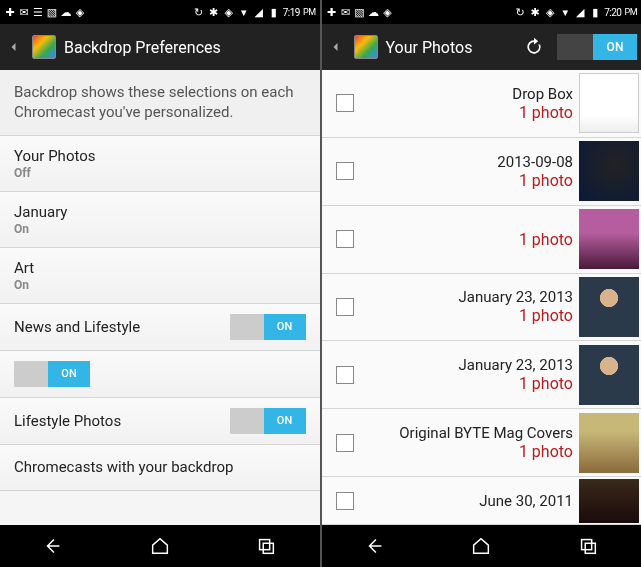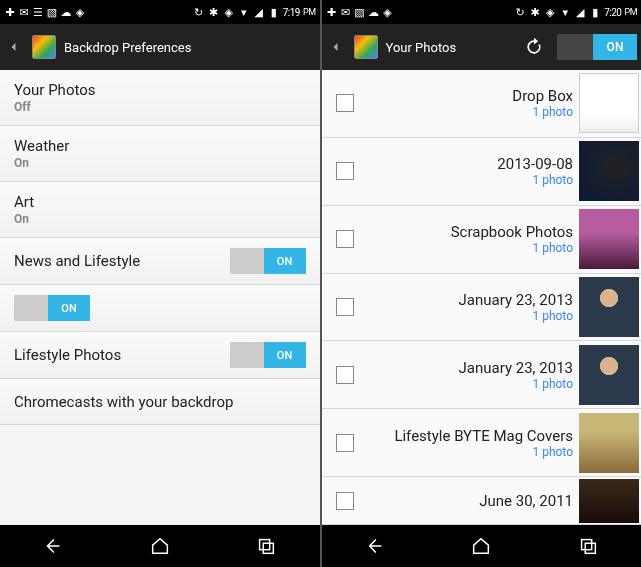--- a/index.html
+++ b/index.html
@@ -14,7 +14,7 @@
   .actionbar { background: #222; color: #fff; height: 46px; display: flex; align-items: center; padding: 0 4px; gap: 8px; }
   .ab-back { width: 20px; height: 46px; display: flex; align-items: center; justify-content: center; color: #aaa; }
   .ab-logo { width: 24px; height: 24px; background: linear-gradient(135deg,#ea4335 0%,#fbbc05 33%,#34a853 66%,#4285f4 100%); border: 1px solid #888; border-radius: 2px; }
-  .ab-title { font-size: 13px; font-weight: 400; flex: 1; }
+  .ab-title { font-size: 16px; font-weight: 400; flex: 1; }
   .ab-refresh { width: 30px; height: 30px; display: flex; align-items: center; justify-content: center; color: #fff; }
   .ab-toggle { width: 80px; height: 26px; background: #444; position: relative; border-radius: 1px; }
   .ab-toggle .knob { position: absolute; right: 0; top: 0; width: 44px; height: 26px; background: #33b5e5; color: #fff; font-size: 12px; display: flex; align-items: center; justify-content: center; font-weight: 500; }

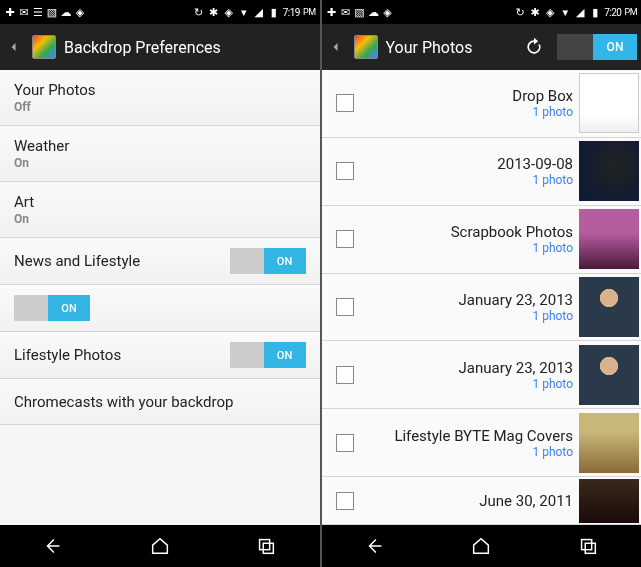--- a/index.html
+++ b/index.html
@@ -81,6 +81,7 @@
   </div>
 
   <div class="content">
+    <div class="desc">Backdrop shows these selections on each Chromecast you've personalized.</div>
 
     <div class="pref-row">
       <div class="pref-text">

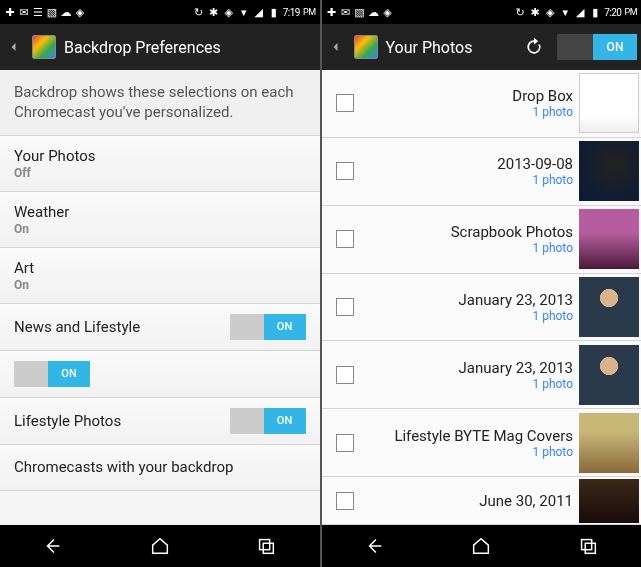--- a/index.html
+++ b/index.html
@@ -32,7 +32,7 @@
   .chk { width: 18px; height: 18px; border: 1.5px solid #888; margin: 0 14px 0 6px; background: #fff; }
   .photo-text { flex: 1; padding-right: 6px; overflow: hidden; }
   .photo-title { font-size: 15px; color: #222; white-space: nowrap; overflow: hidden; text-overflow: ellipsis; }
-  .photo-sub { font-size: 12px; color: #3b82f6; }
+  .photo-sub { font-size: 16px; color: #b91c1c; }
   .thumb { width: 60px; height: 60px; margin-right: 2px; background: #888; flex-shrink: 0; }
   .thumb.t1 { background: linear-gradient(#fff 70%, #eee); border: 1px solid #ccc; }
   .thumb.t2 { background: radial-gradient(circle at 60% 40%, #222, #0a1a3a); }

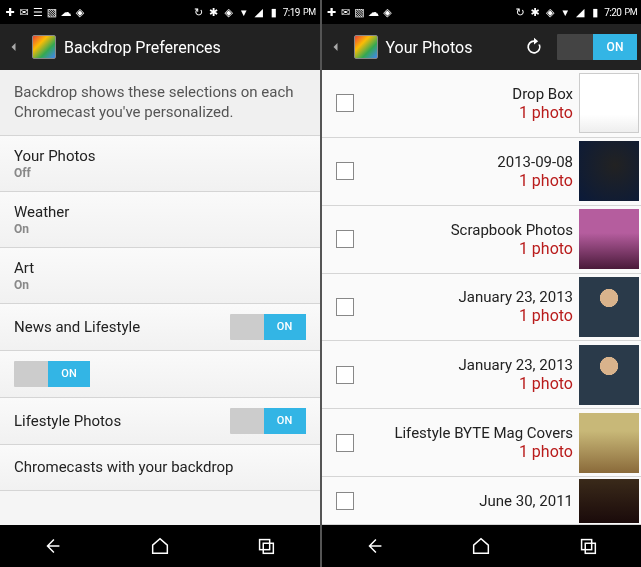--- a/index.html
+++ b/index.html
@@ -91,7 +91,7 @@
     </div>
     <div class="pref-row">
       <div class="pref-text">
-        <div class="pref-title">Weather</div>
+        <div class="pref-title">January</div>
         <div class="pref-sub">On</div>
       </div>
     </div>

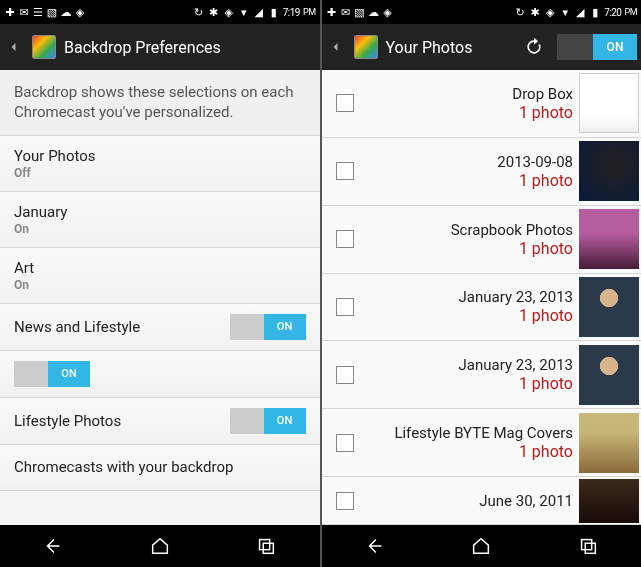--- a/index.html
+++ b/index.html
@@ -208,7 +208,6 @@
     <div class="photo-row">
       <div class="chk"></div>
       <div class="photo-text">
-        <div class="photo-title">Scrapbook Photos</div>
         <div class="photo-sub">1 photo</div>
       </div>
       <div class="thumb t3"></div>

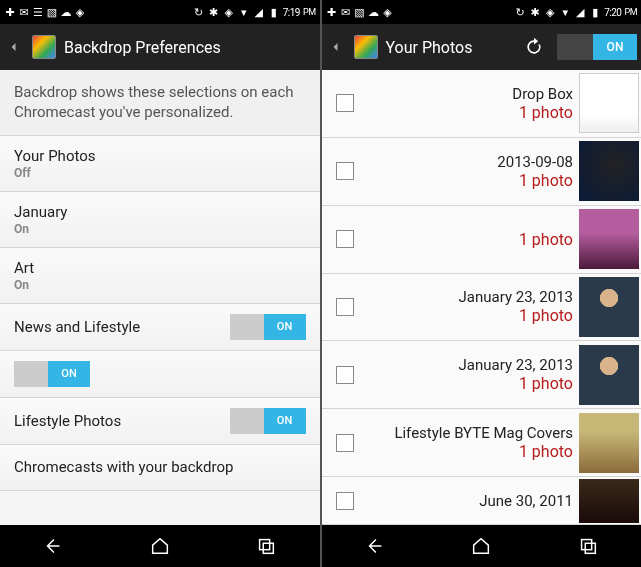--- a/index.html
+++ b/index.html
@@ -231,7 +231,7 @@
     <div class="photo-row">
       <div class="chk"></div>
       <div class="photo-text">
-        <div class="photo-title">Lifestyle BYTE Mag Covers</div>
+        <div class="photo-title">Original BYTE Mag Covers</div>
         <div class="photo-sub">1 photo</div>
       </div>
       <div class="thumb t6"></div>

